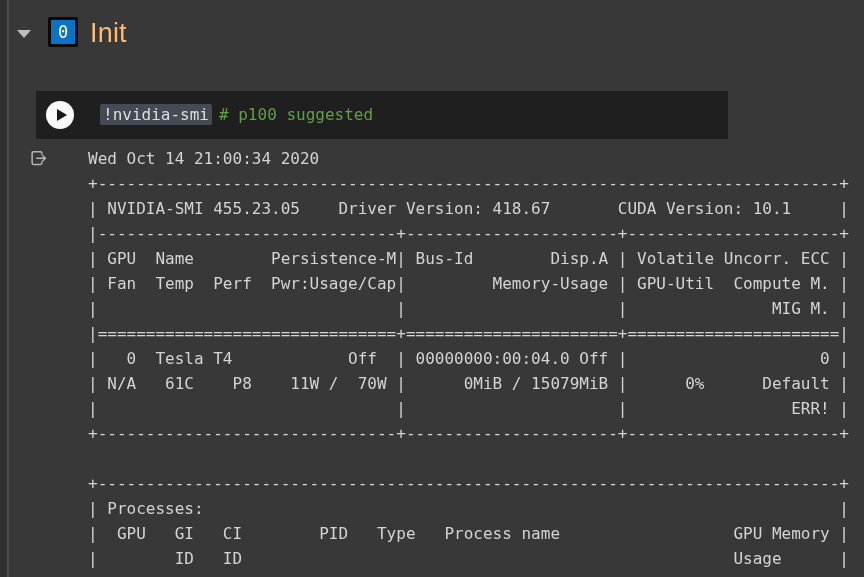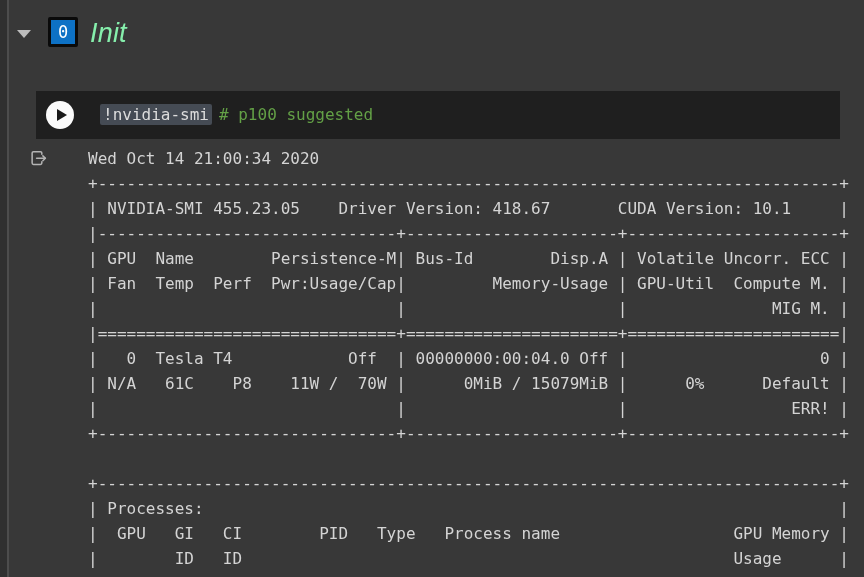--- a/index.html
+++ b/index.html
@@ -43,10 +43,9 @@
   #section-title {
     position: absolute; left: 90px; top: 18px;
     margin: 0;
-    color: #86efac;
+    color: #fdba74;
     font-size: 27px; font-weight: 500;
     letter-spacing: 0.2px;
-    font-style: italic;
   }
   
   #code-cell {

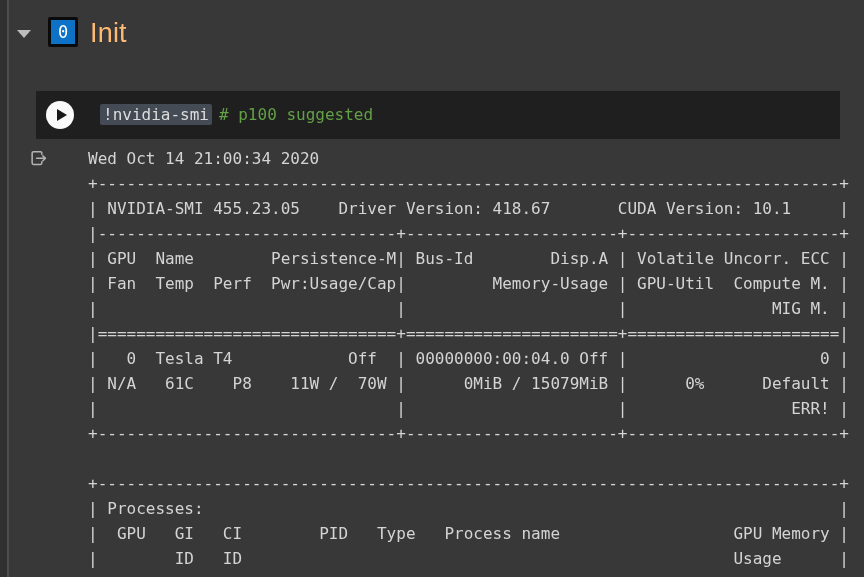--- a/index.html
+++ b/index.html
@@ -49,7 +49,7 @@
   }
   
   #code-cell {
-    position: absolute; left: 36px; top: 91px; width: 804px; height: 48px;
+    position: absolute; left: 36px; top: 91px; width: 692px; height: 48px;
     background: #1f1f1f;
   }
   #run-button {

